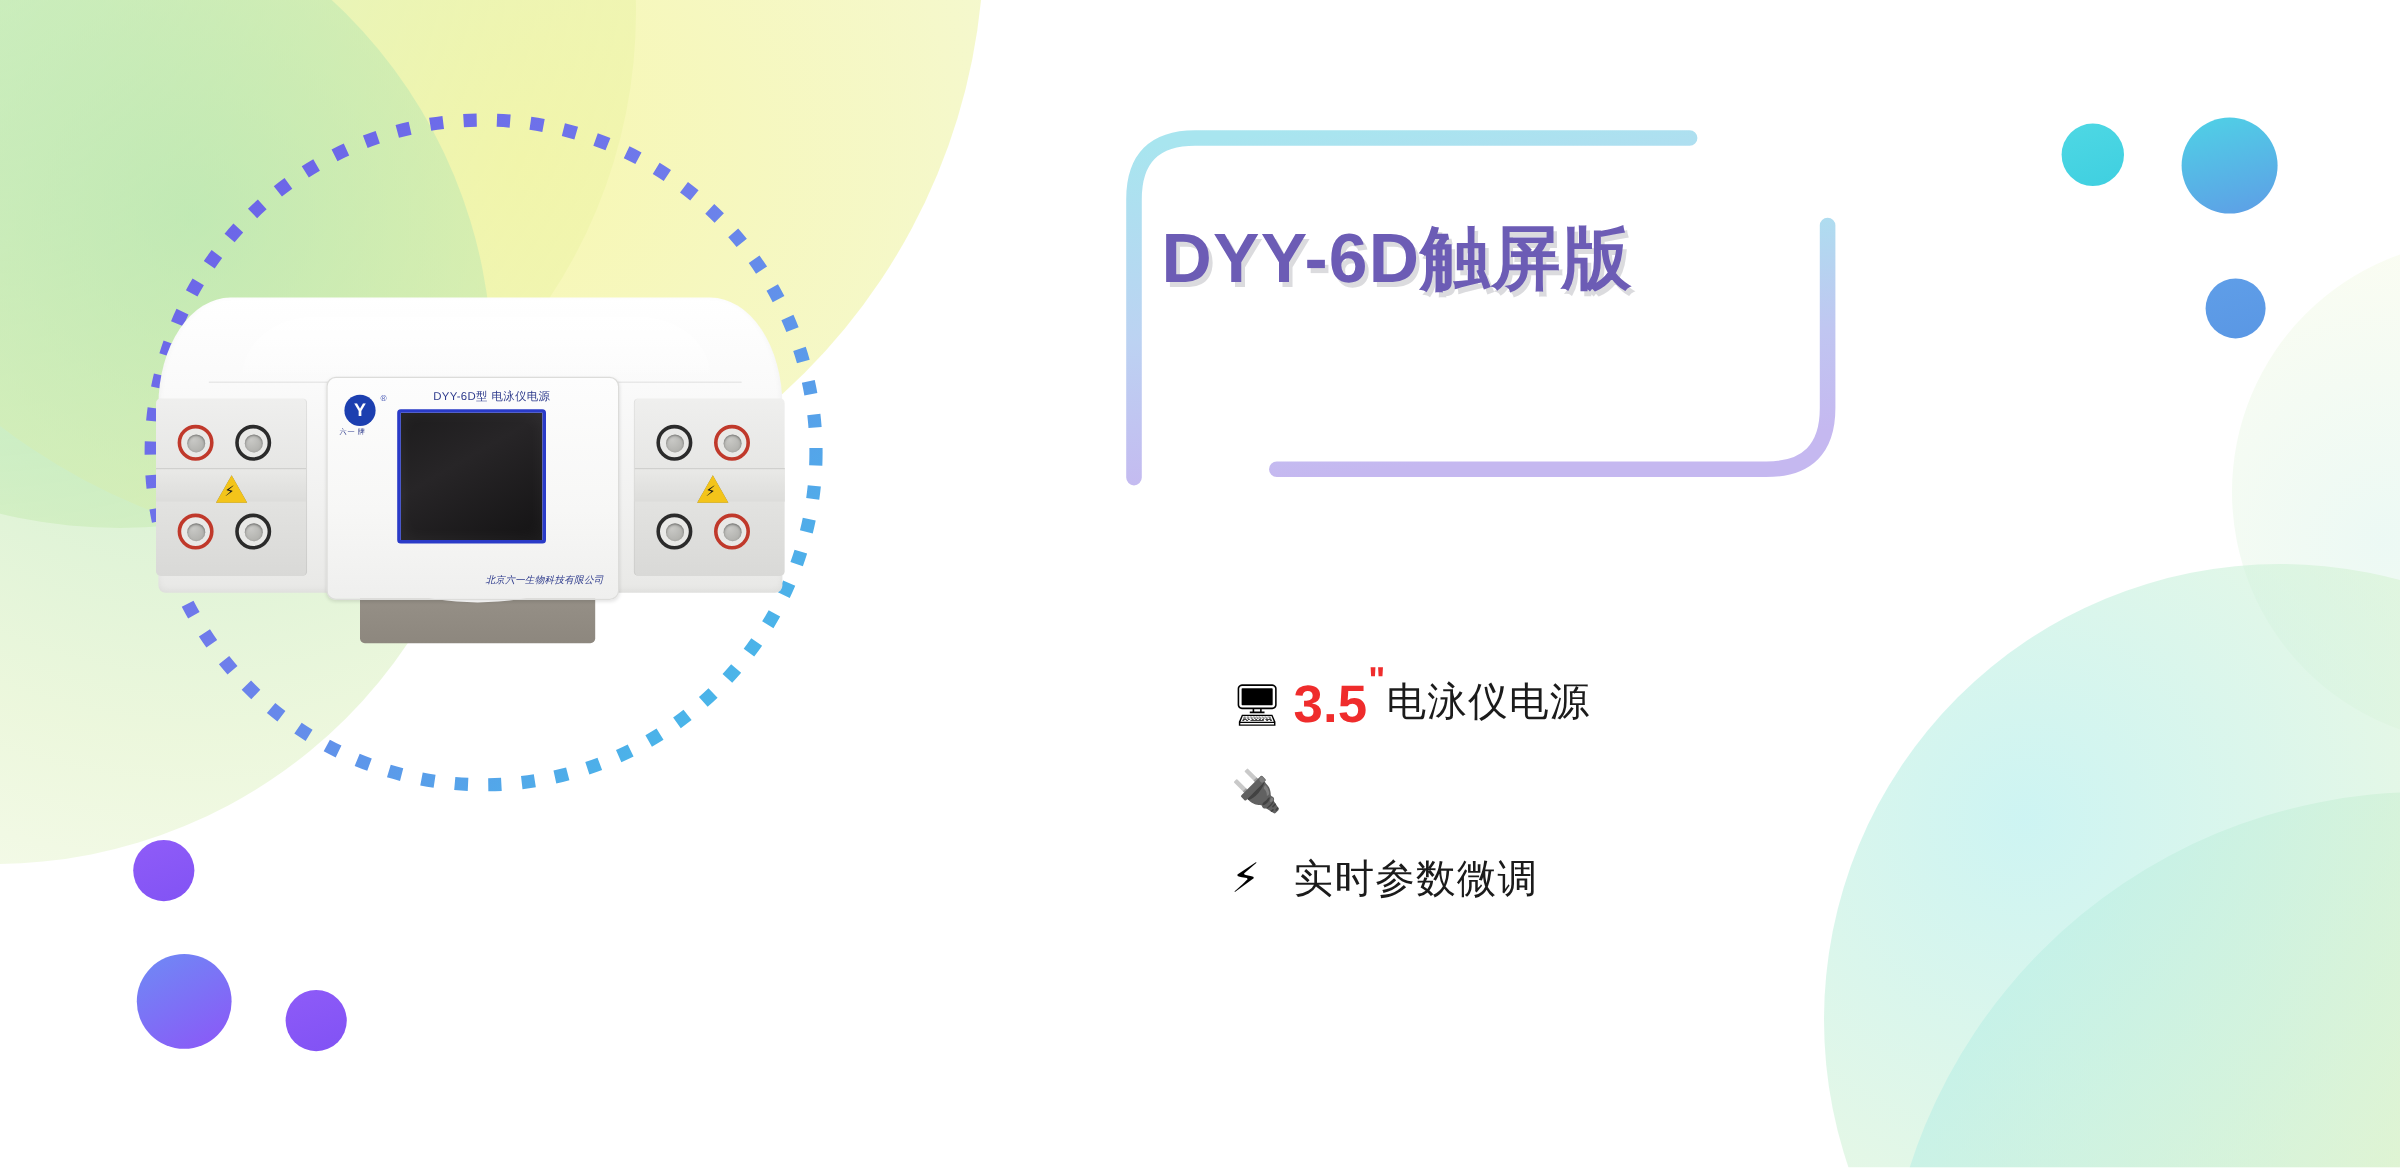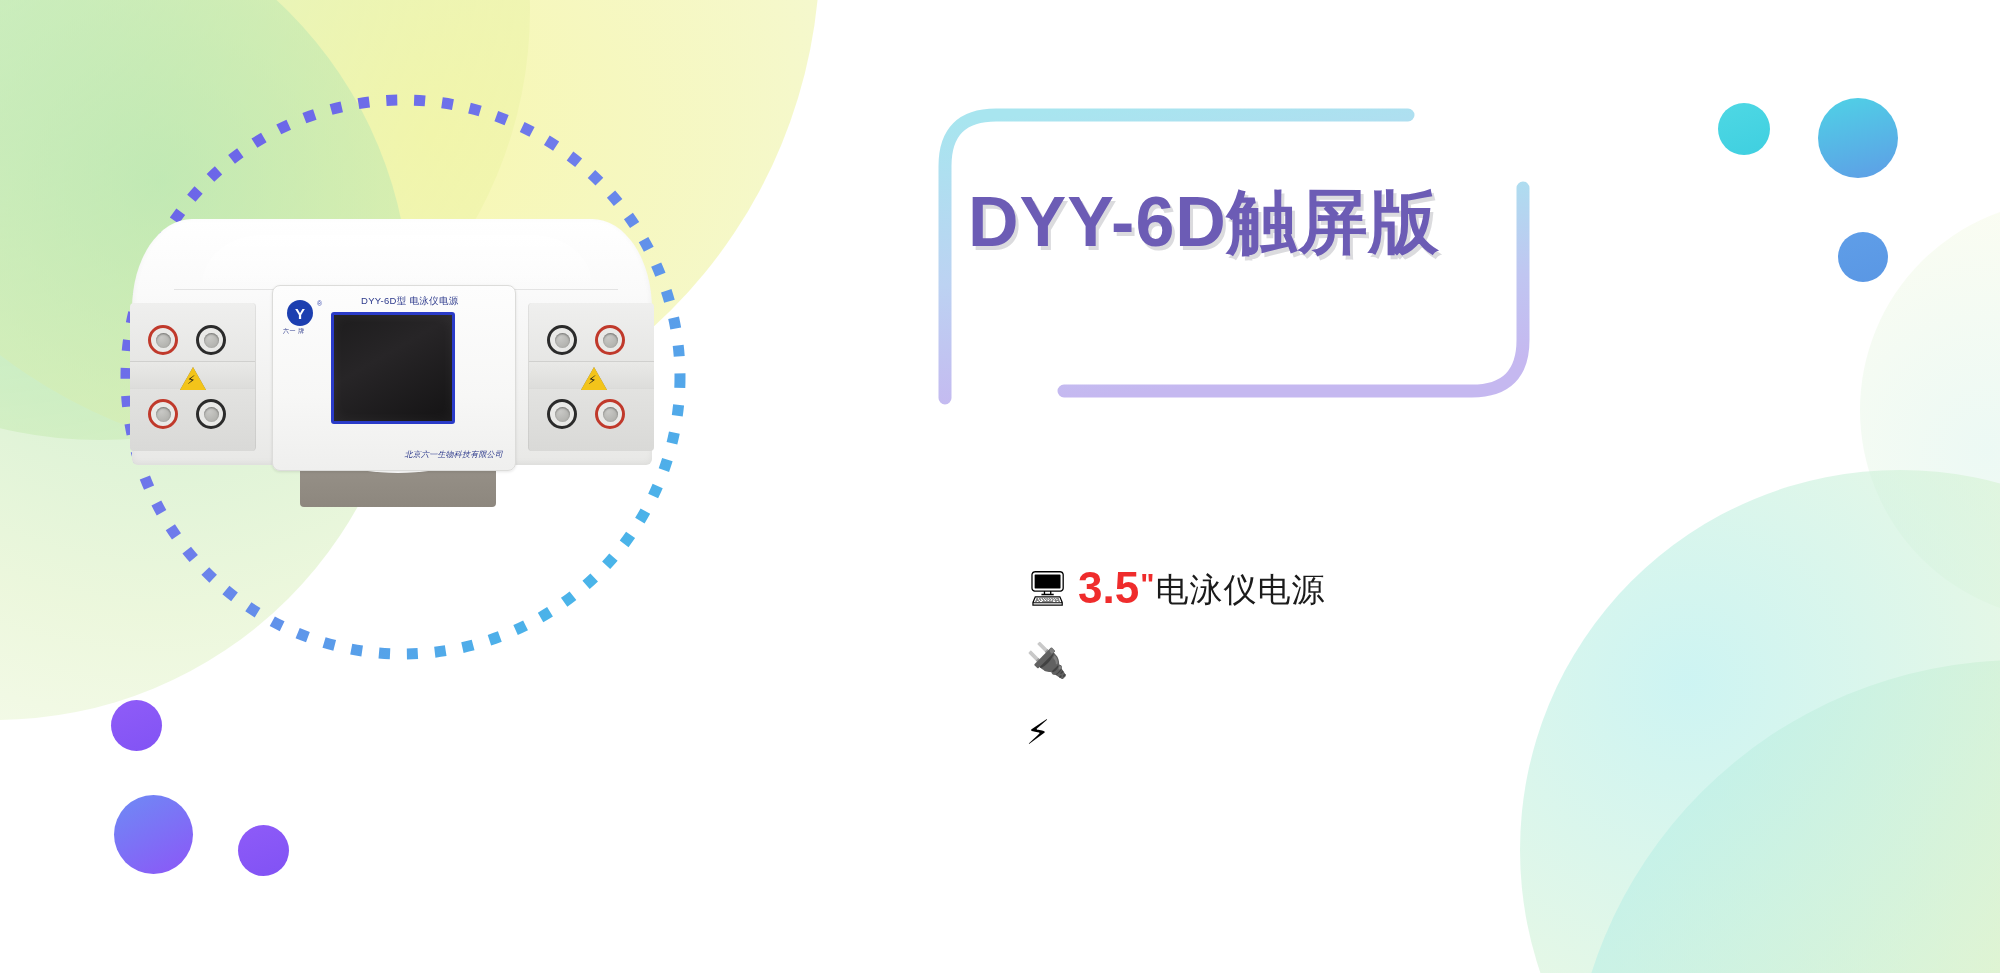--- a/index.html
+++ b/index.html
@@ -226,7 +226,7 @@
     width:800px;
   }
   #main-title {
-    font-size:70px;
+    font-size:58px;
     font-weight:bold;
     letter-spacing:1px;
     color:#6c5cb5;

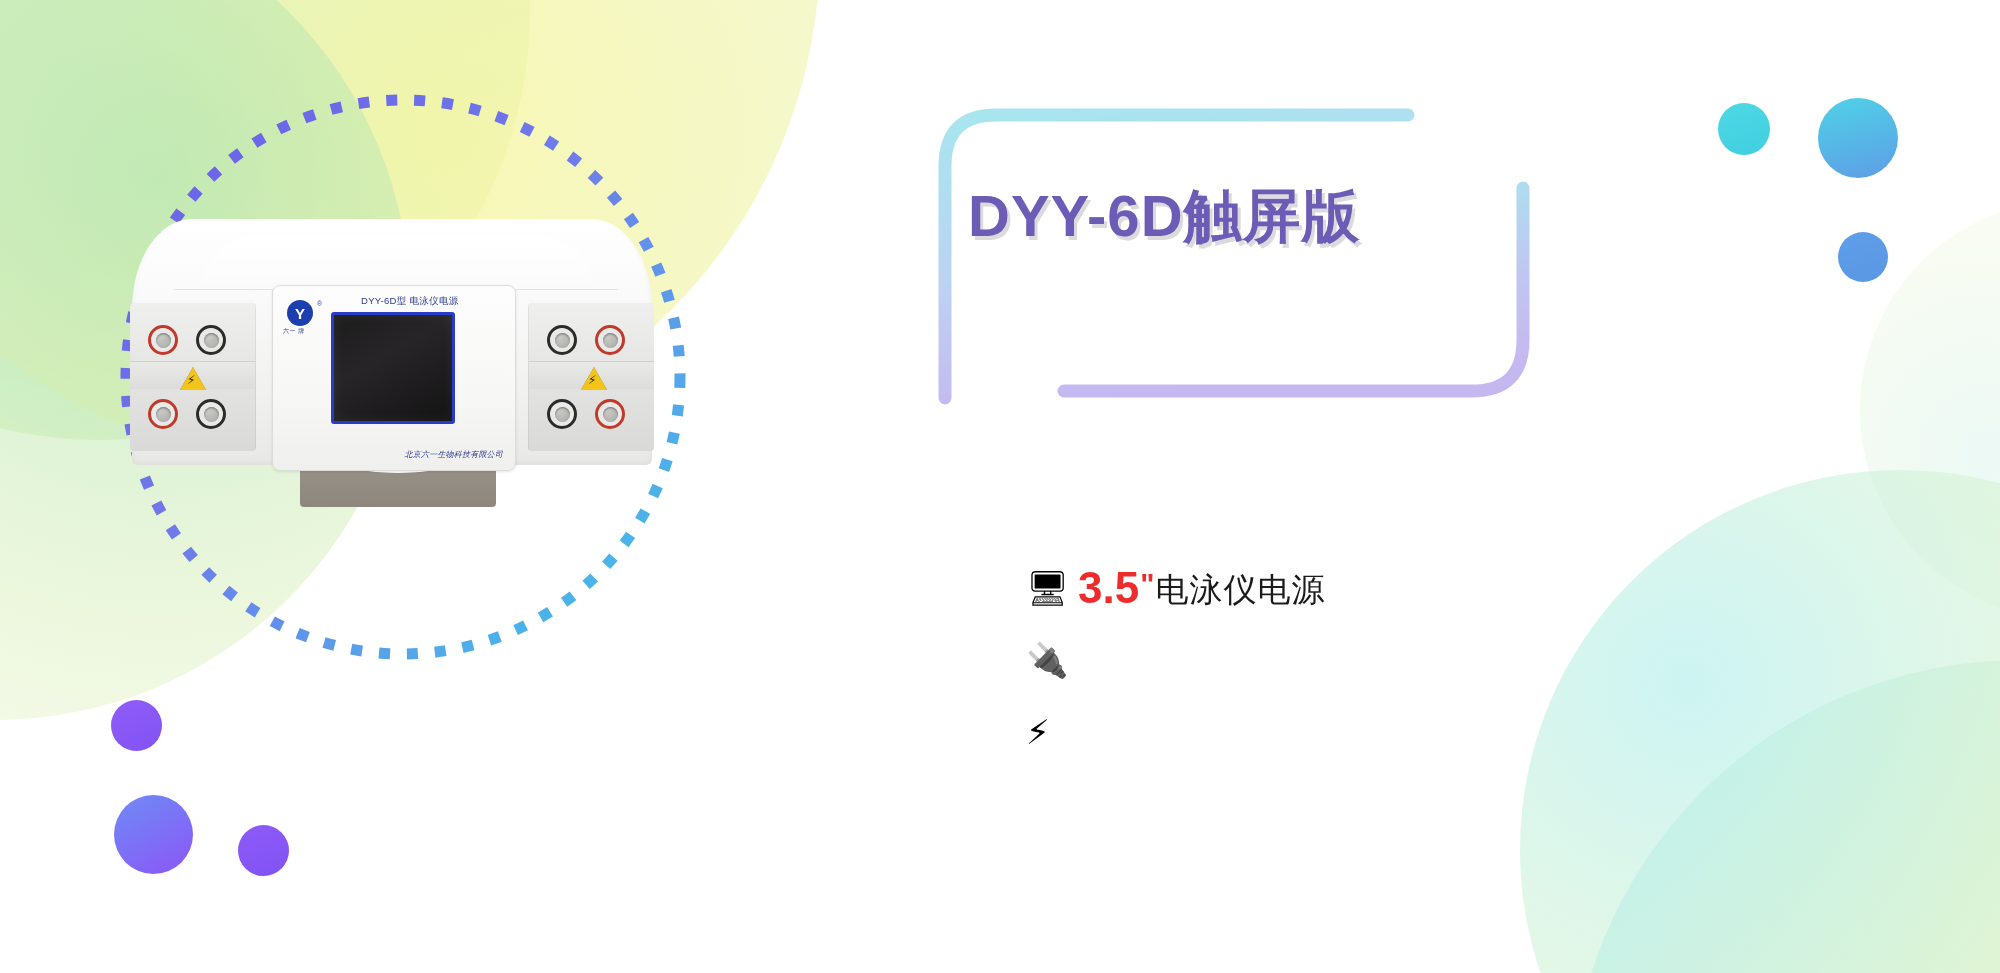--- a/index.html
+++ b/index.html
@@ -82,7 +82,7 @@
   
   #product {
     position:absolute;
-    left:128px; top:207px;
+    left:128px; top:236px;
     width:528px; height:310px;
   }
 

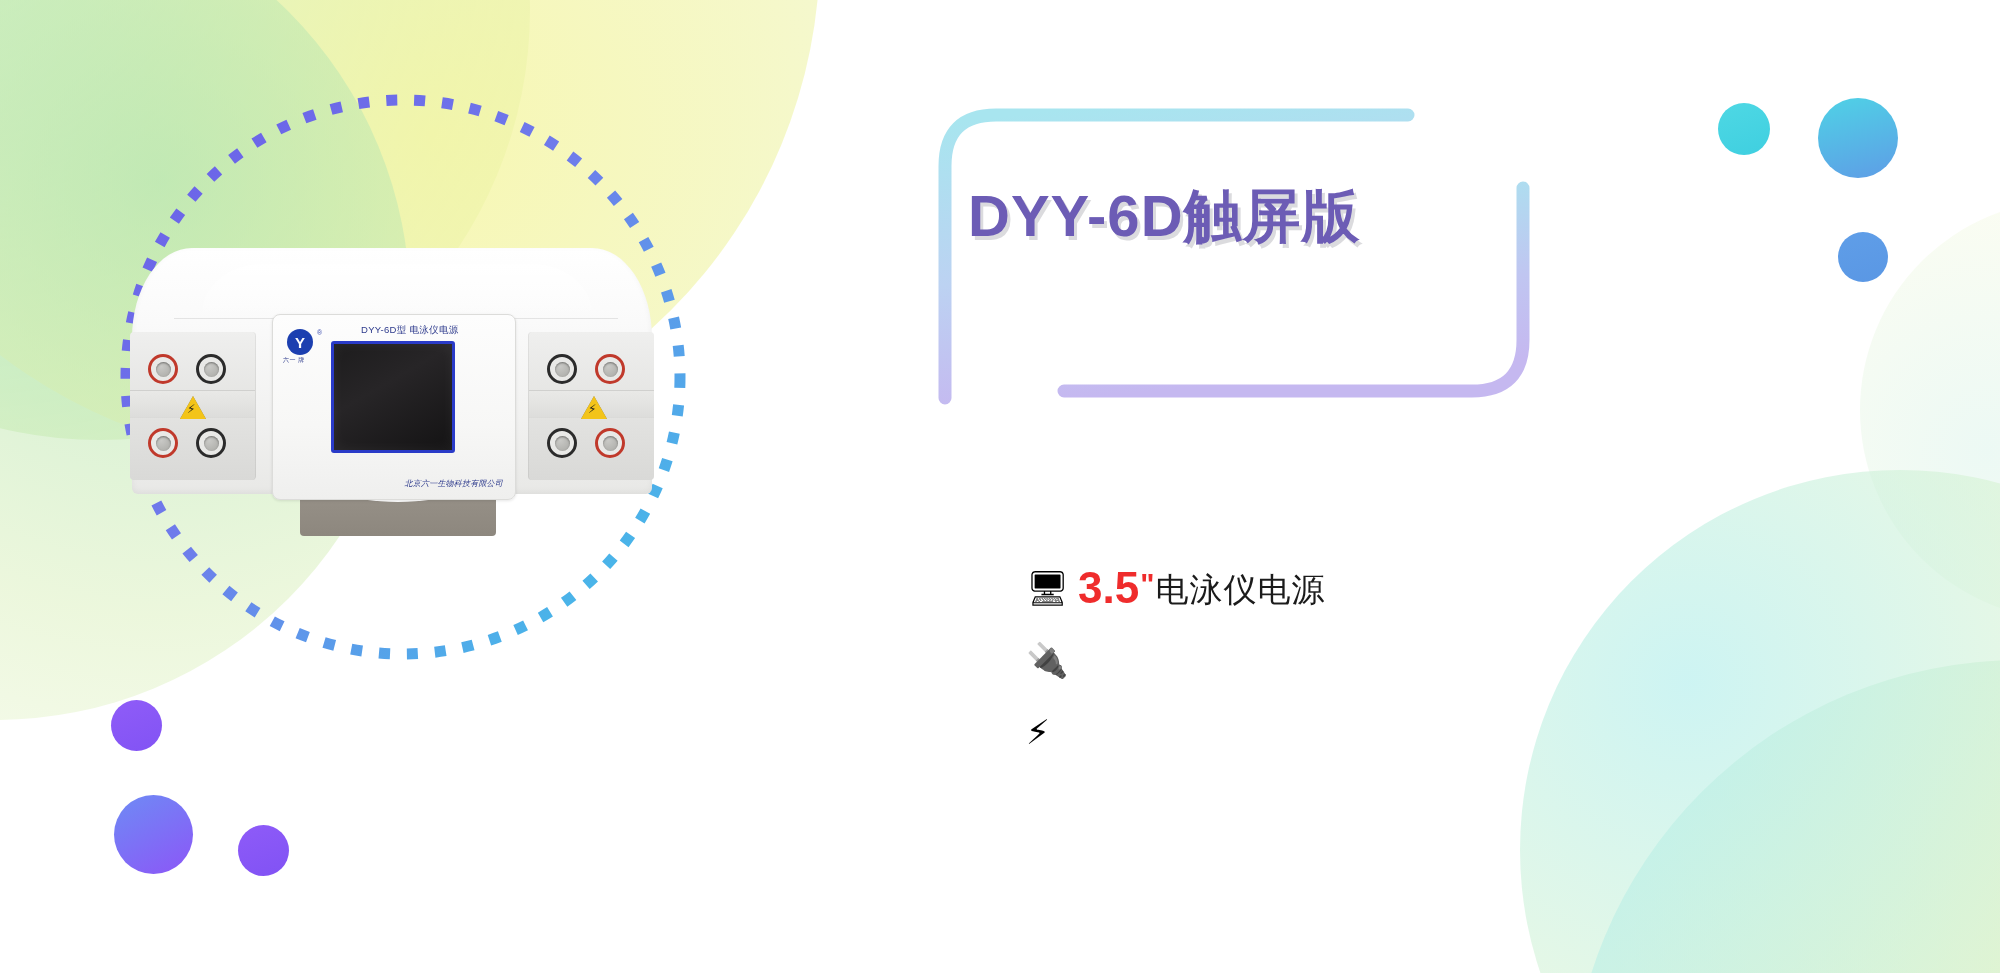--- a/index.html
+++ b/index.html
@@ -269,7 +269,7 @@
     color:#1b1b1b;
     letter-spacing:1px;
     display:flex;
-    align-items:flex-end;
+    align-items:flex-start;
   }
   .f-big {
     font-size:44px;

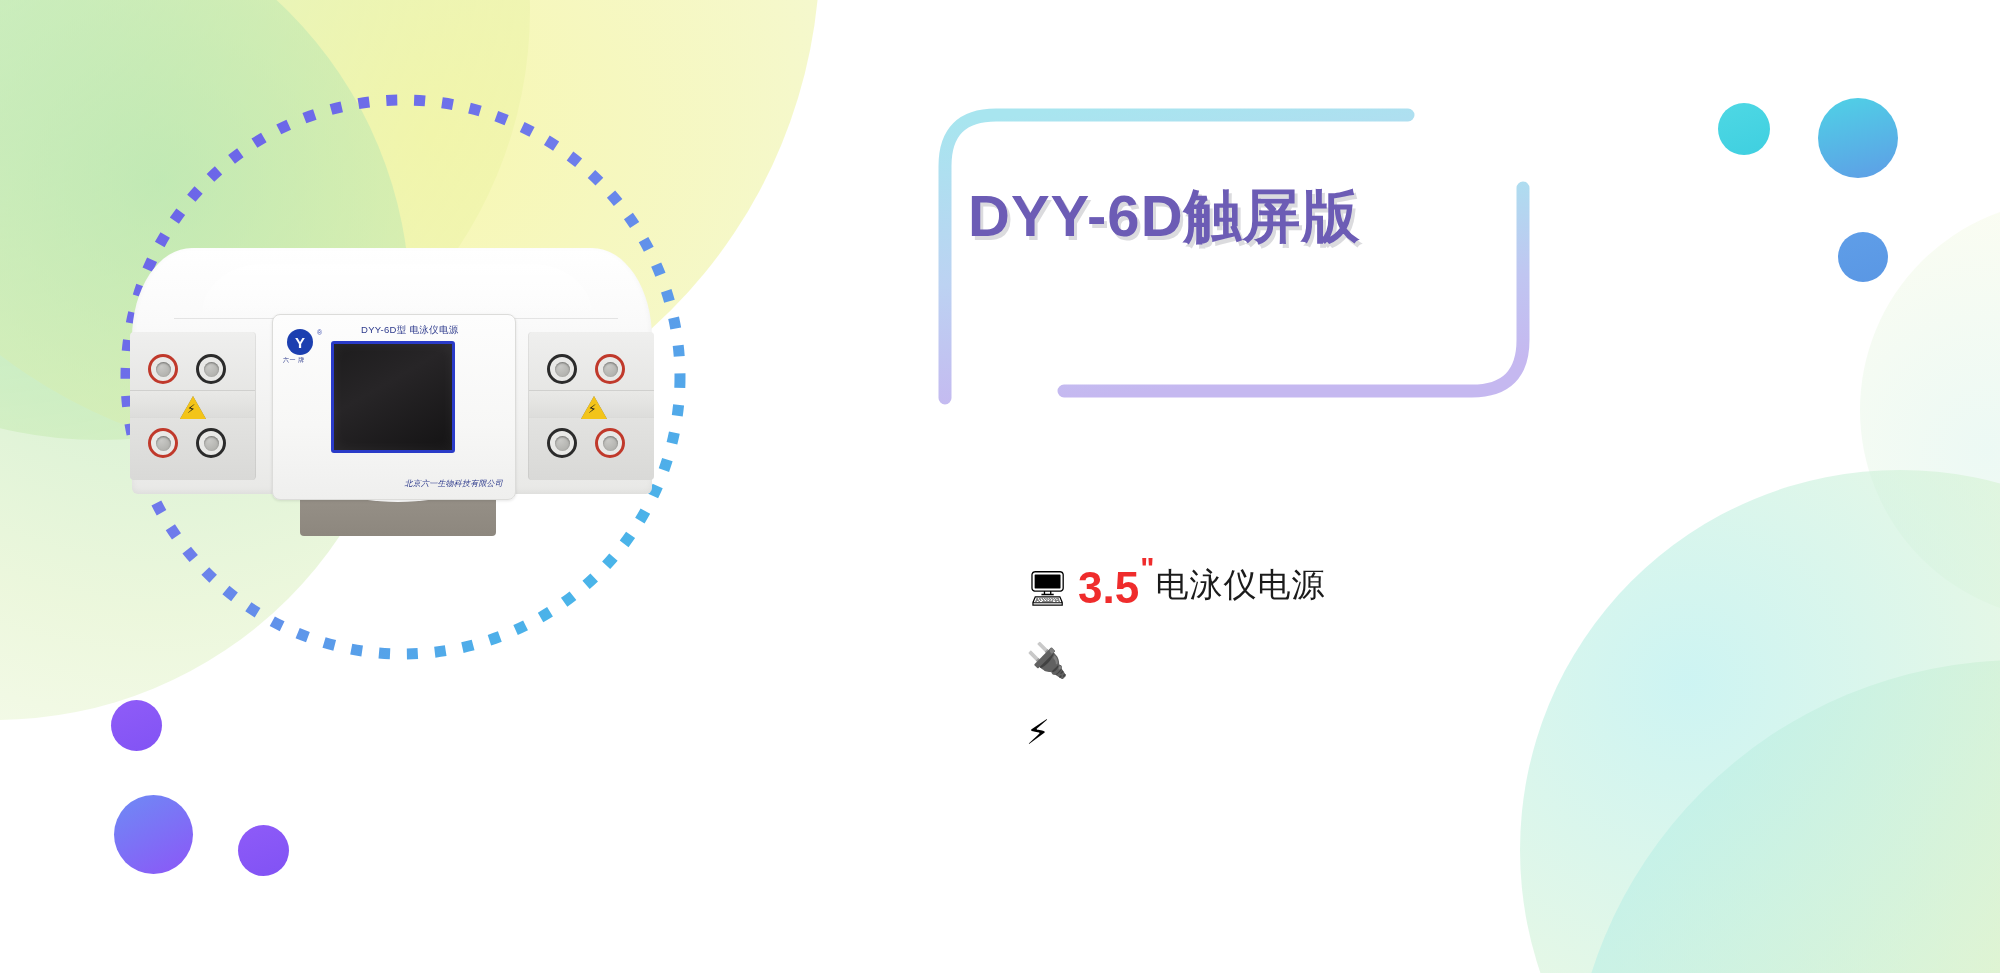--- a/index.html
+++ b/index.html
@@ -417,6 +417,9 @@
 
     <div class="feature">
       <span class="f-icon">⚡</span>
+      <span class="f-text">
+        <span>实时参数微调</span>
+      </span>
     </div>
 
   </div>

